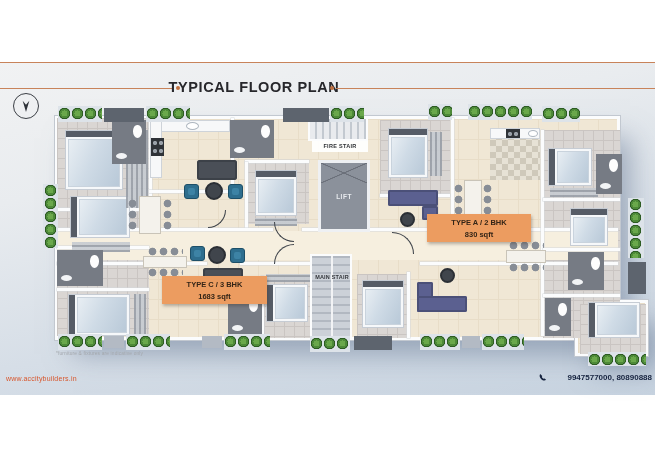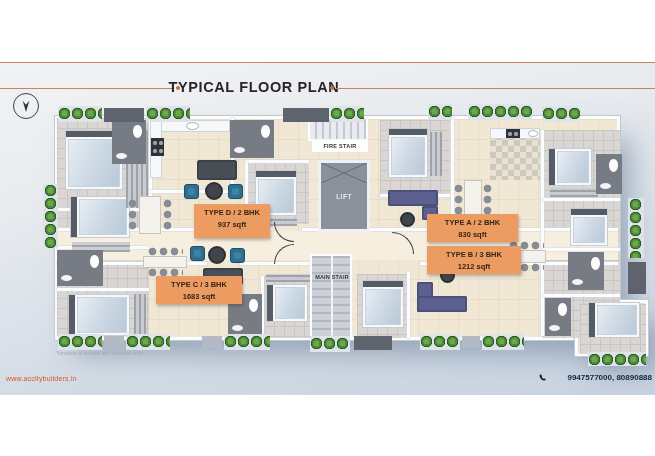--- a/index.html
+++ b/index.html
@@ -269,10 +269,6 @@
     <div class="arc arc-tr" style="left:352px;top:128px;width:22px;height:22px;"></div>
     <div class="arc arc-br" style="left:168px;top:106px;width:18px;height:18px;"></div>
 
-    <div class="ulabel" style="left:154px;top:100px;width:76px;height:34px;">
-      <span>TYPE D / 2 BHK</span><br>
-      <span>937 sqft</span>
-    </div>
     <div class="ulabel" style="left:387px;top:110px;width:91px;height:28px;">
       <span>TYPE A / 2 BHK</span><br>
       <span>830 sqft</span>

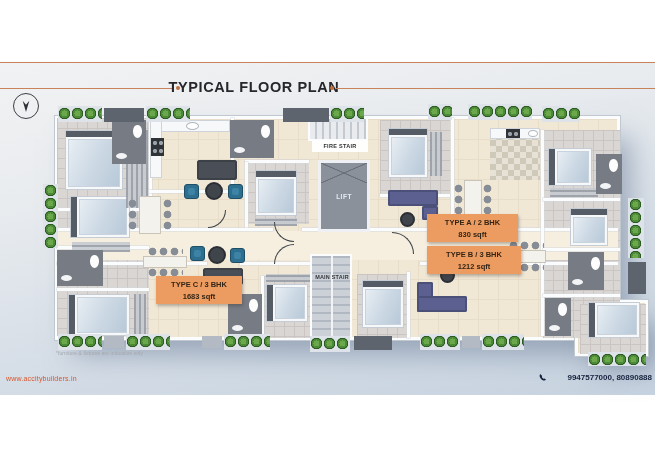--- a/index.html
+++ b/index.html
@@ -269,7 +269,7 @@
     <div class="arc arc-tr" style="left:352px;top:128px;width:22px;height:22px;"></div>
     <div class="arc arc-br" style="left:168px;top:106px;width:18px;height:18px;"></div>
 
-    <div class="ulabel" style="left:387px;top:110px;width:91px;height:28px;">
+    <div class="ulabel" style="left:387px;top:110px;width:104px;height:28px;">
       <span>TYPE A / 2 BHK</span><br>
       <span>830 sqft</span>
     </div>

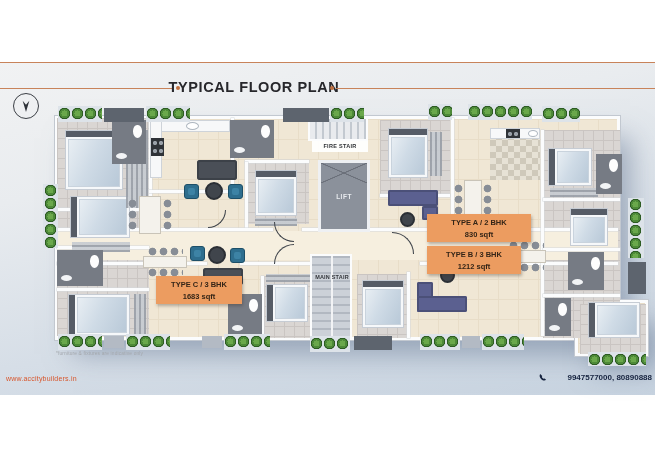--- a/index.html
+++ b/index.html
@@ -273,10 +273,6 @@
       <span>TYPE A / 2 BHK</span><br>
       <span>830 sqft</span>
     </div>
-    <div class="ulabel" style="left:387px;top:142px;width:94px;height:28px;">
-      <span>TYPE B / 3 BHK</span><br>
-      <span>1212 sqft</span>
-    </div>
     <div class="ulabel" style="left:116px;top:172px;width:86px;height:28px;">
       <span>TYPE C / 3 BHK</span><br>
       <span>1683 sqft</span>

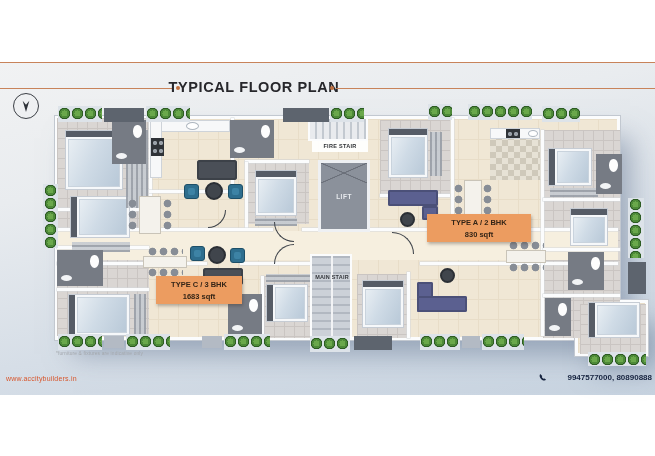--- a/index.html
+++ b/index.html
@@ -273,7 +273,7 @@
       <span>TYPE A / 2 BHK</span><br>
       <span>830 sqft</span>
     </div>
-    <div class="ulabel" style="left:116px;top:172px;width:86px;height:28px;">
+    <div class="ulabel" style="left:122px;top:172px;width:105px;height:28px;">
       <span>TYPE C / 3 BHK</span><br>
       <span>1683 sqft</span>
     </div>

